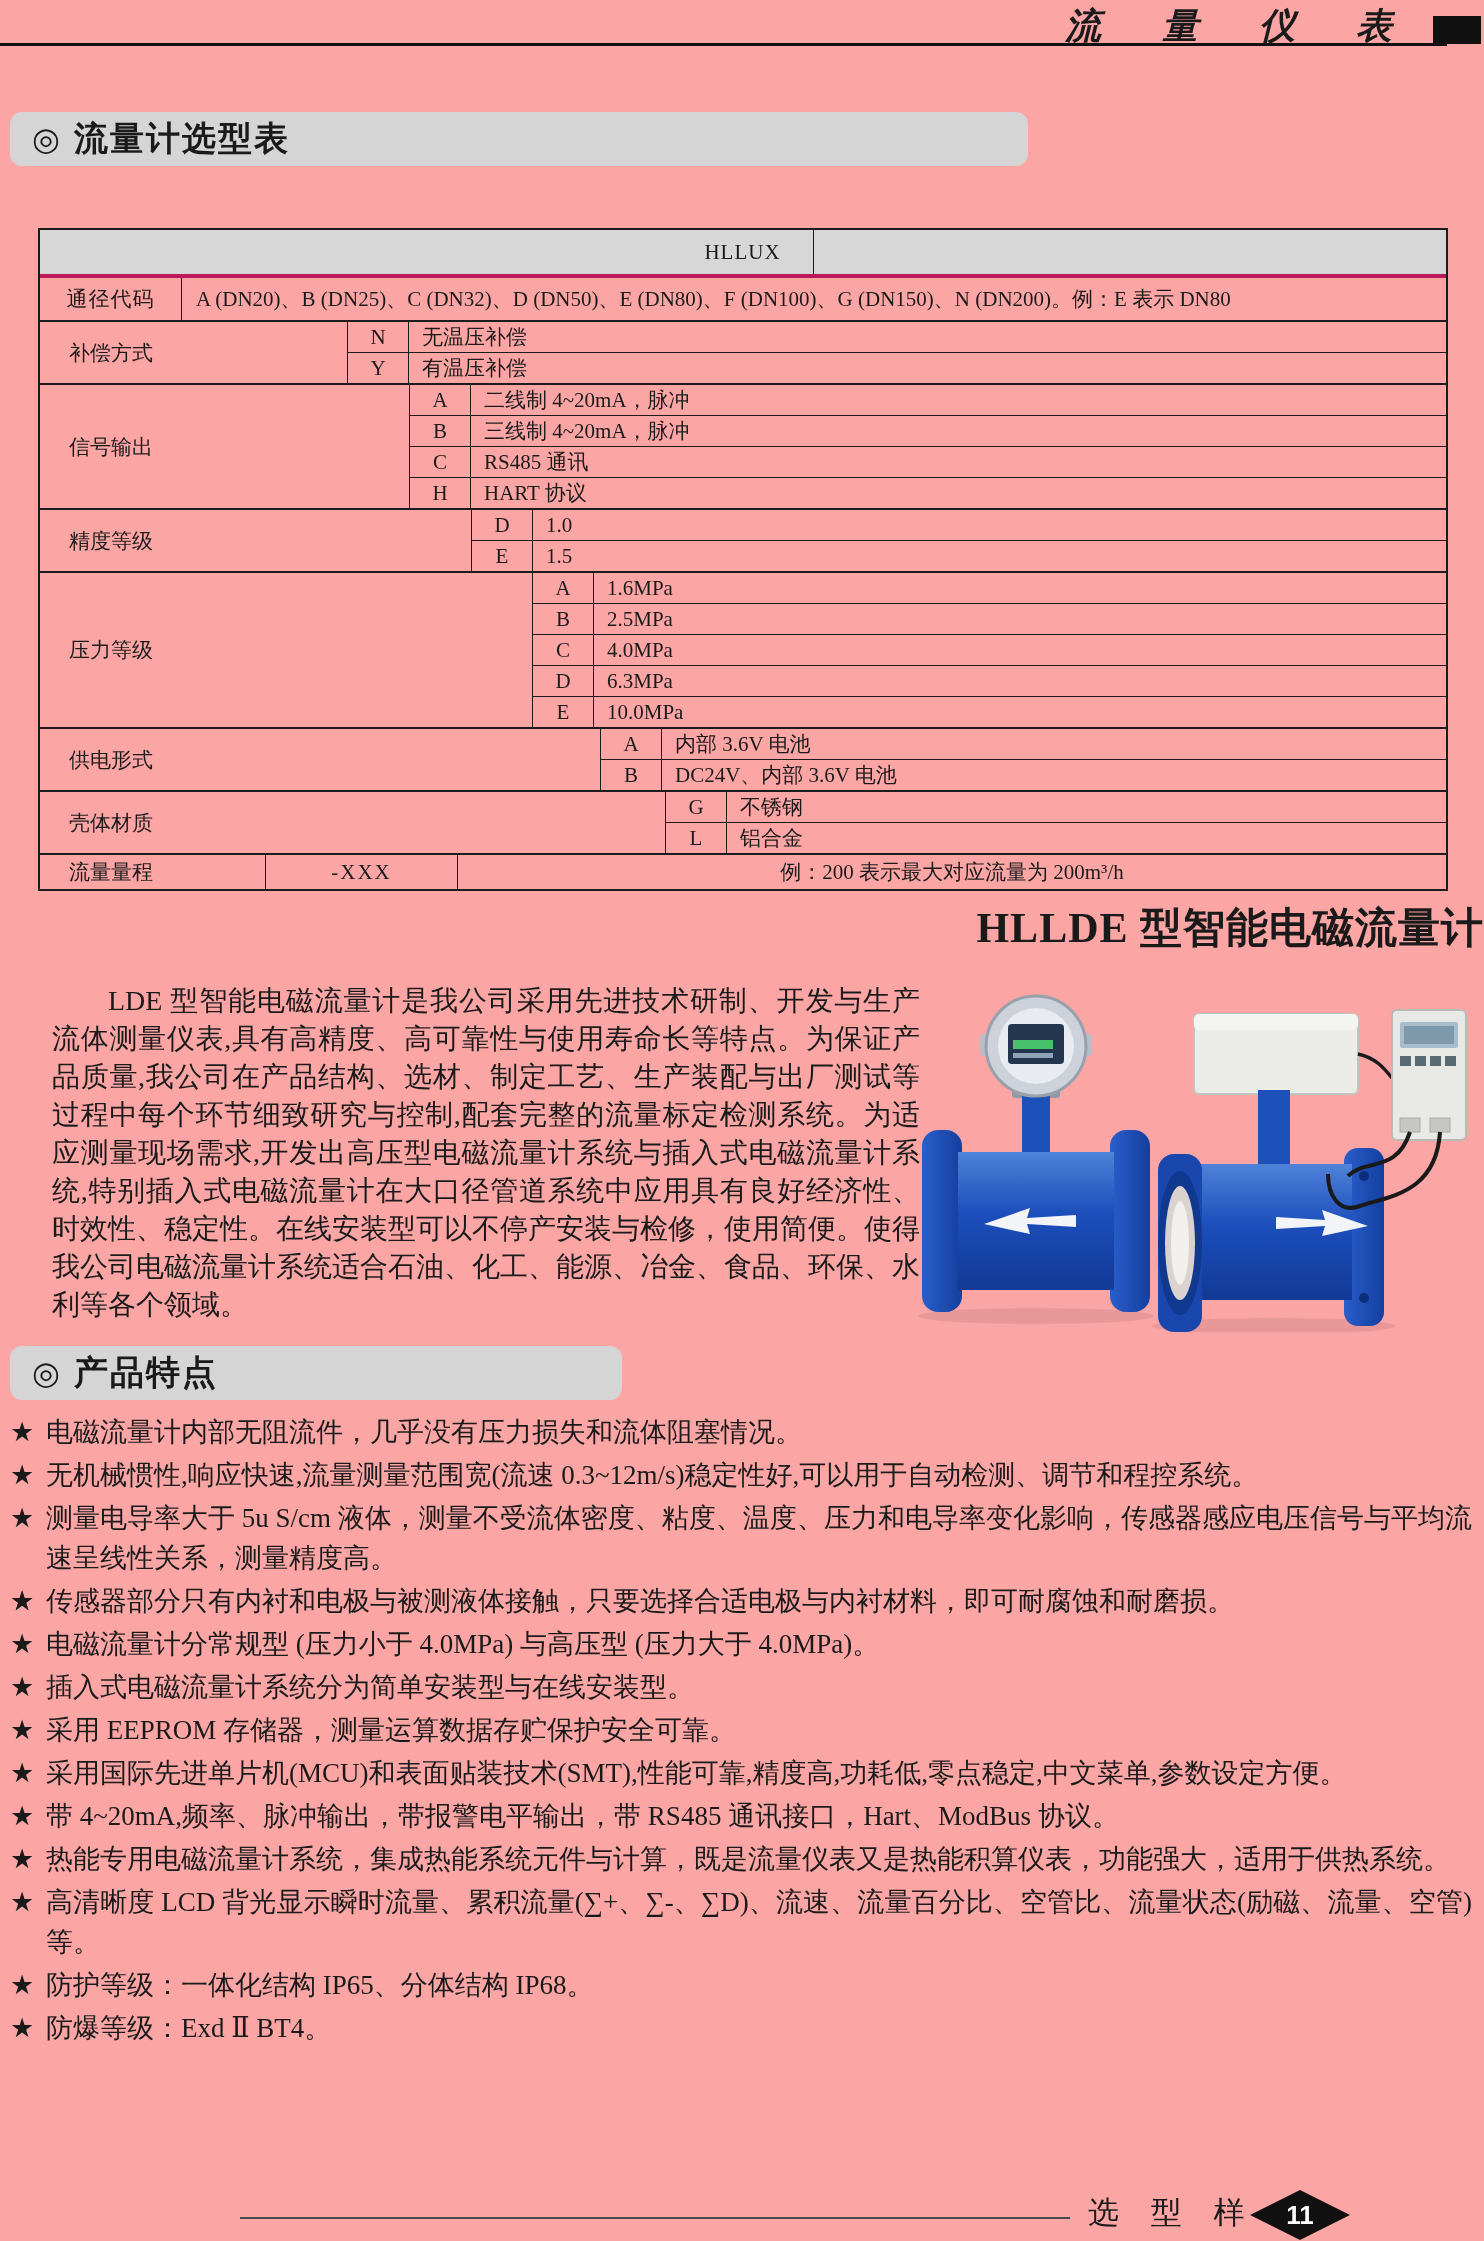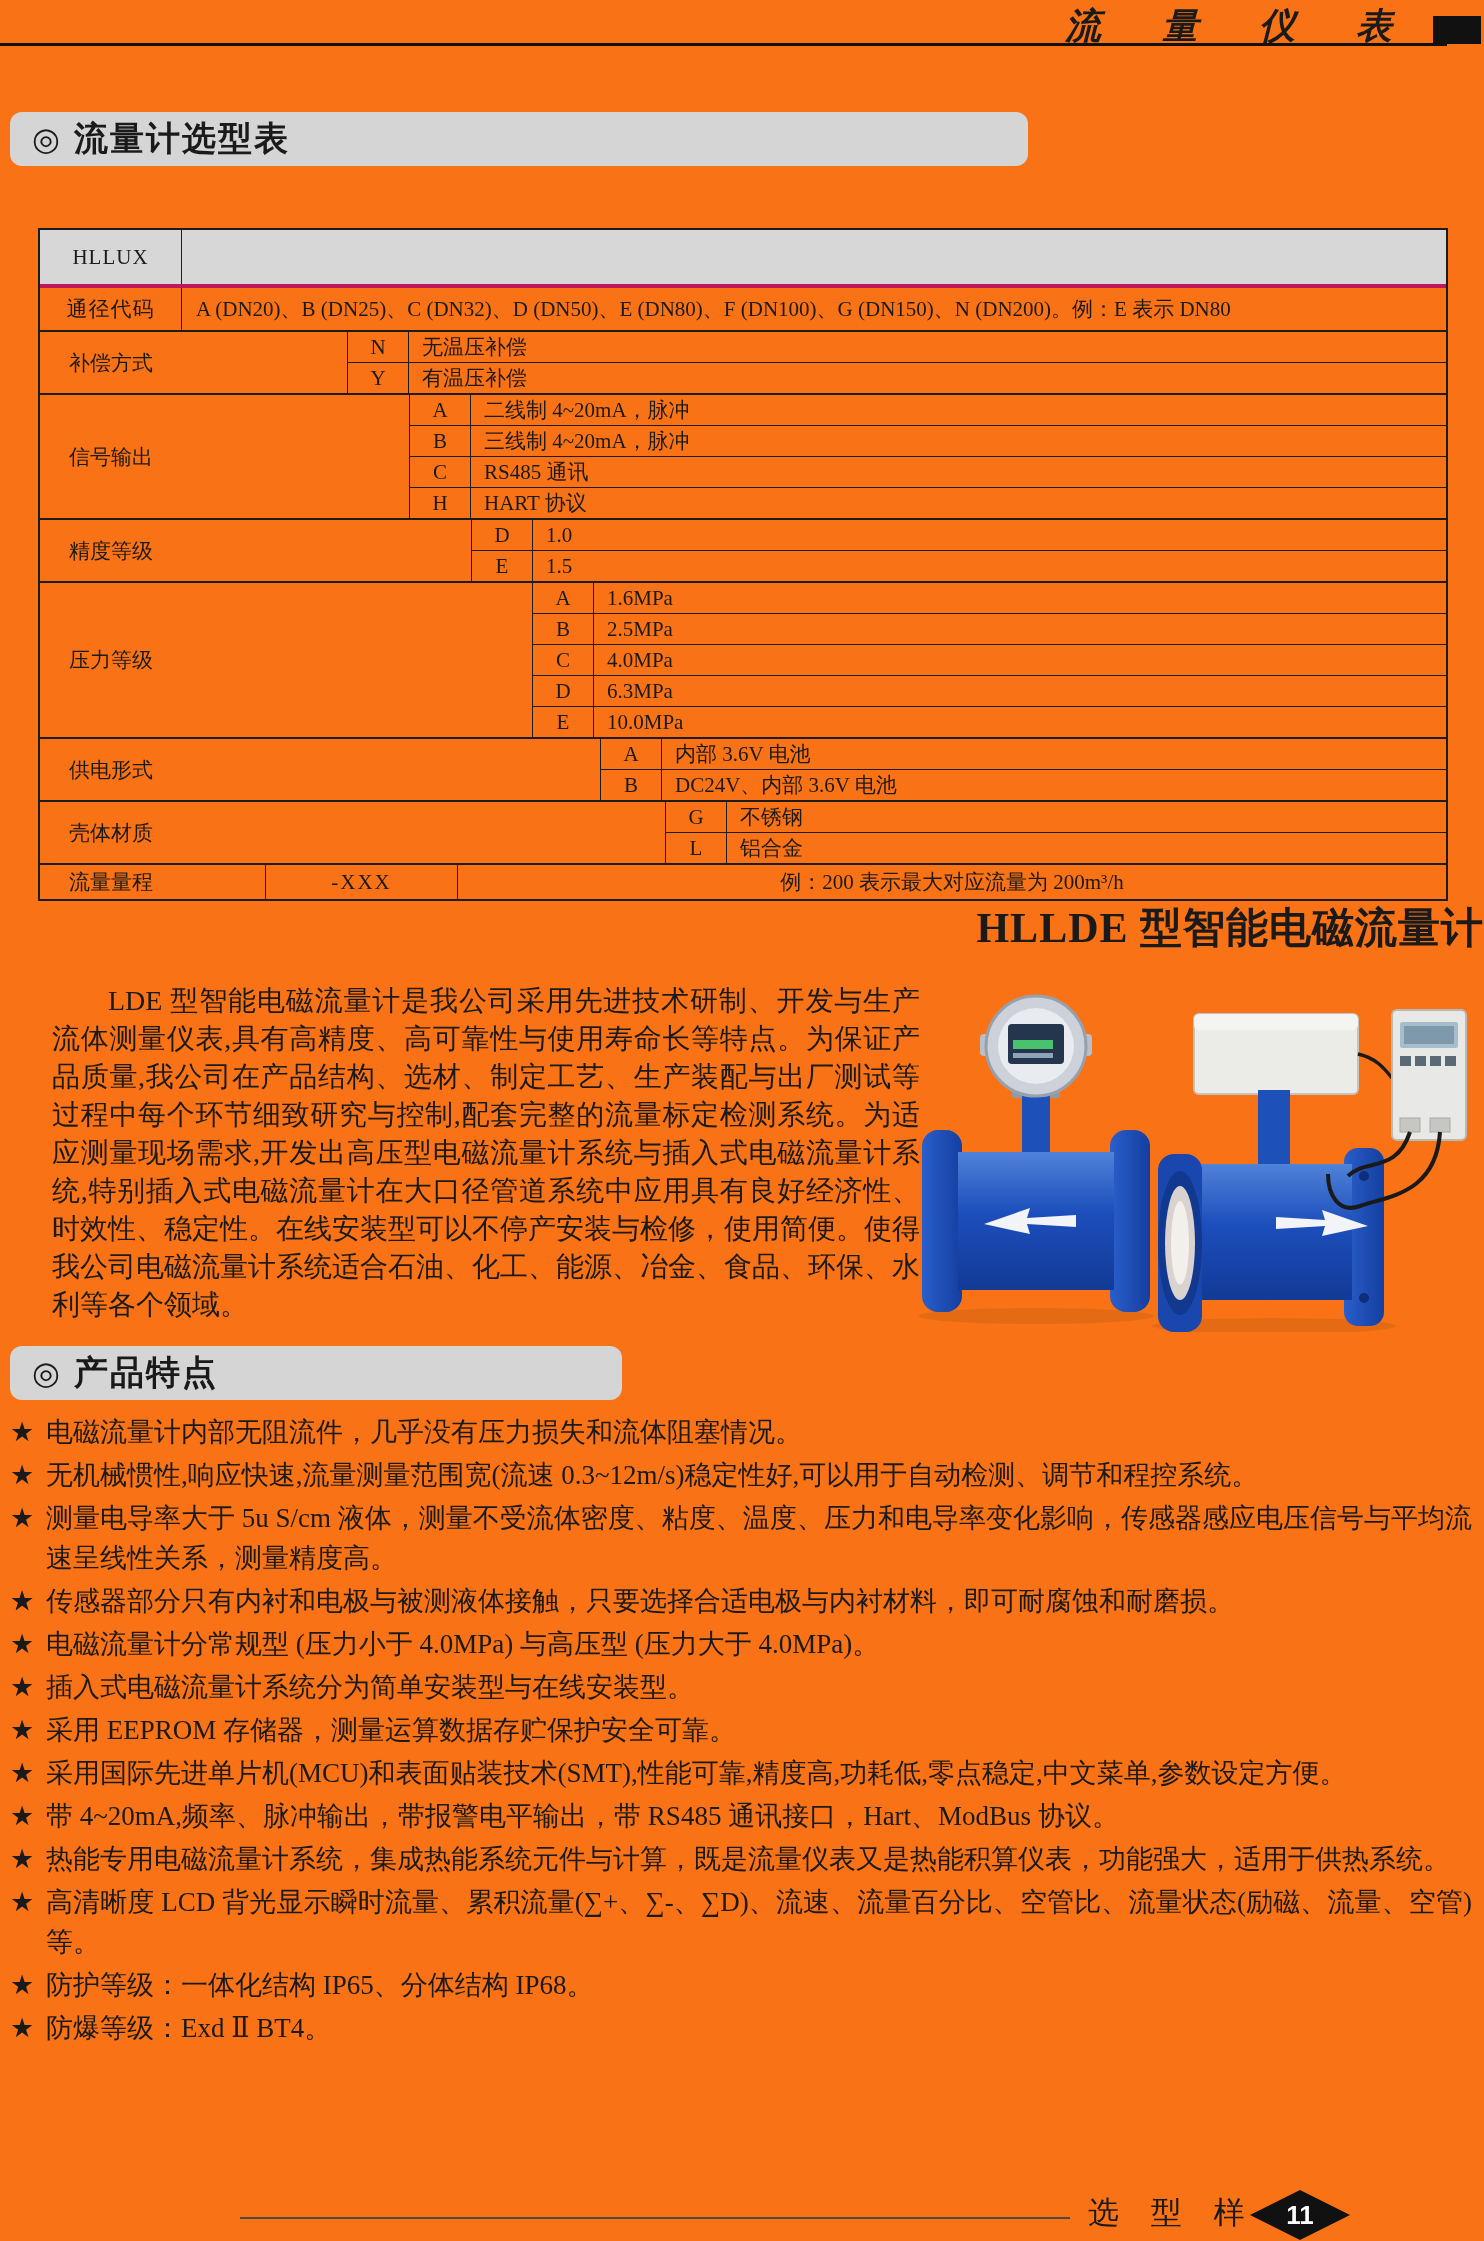--- a/index.html
+++ b/index.html
@@ -4,7 +4,7 @@
 <style>
   html,body{margin:0;padding:0;background:#ffffff;}
   .page{
-    position:relative;width:1484px;height:2241px;background:#f97316;overflow:hidden;
+    position:relative;width:1484px;height:2241px;background:#fca5a5;overflow:hidden;
     font-family:"Liberation Serif","DejaVu Serif",serif;color:#1a1a1a;
   }
   

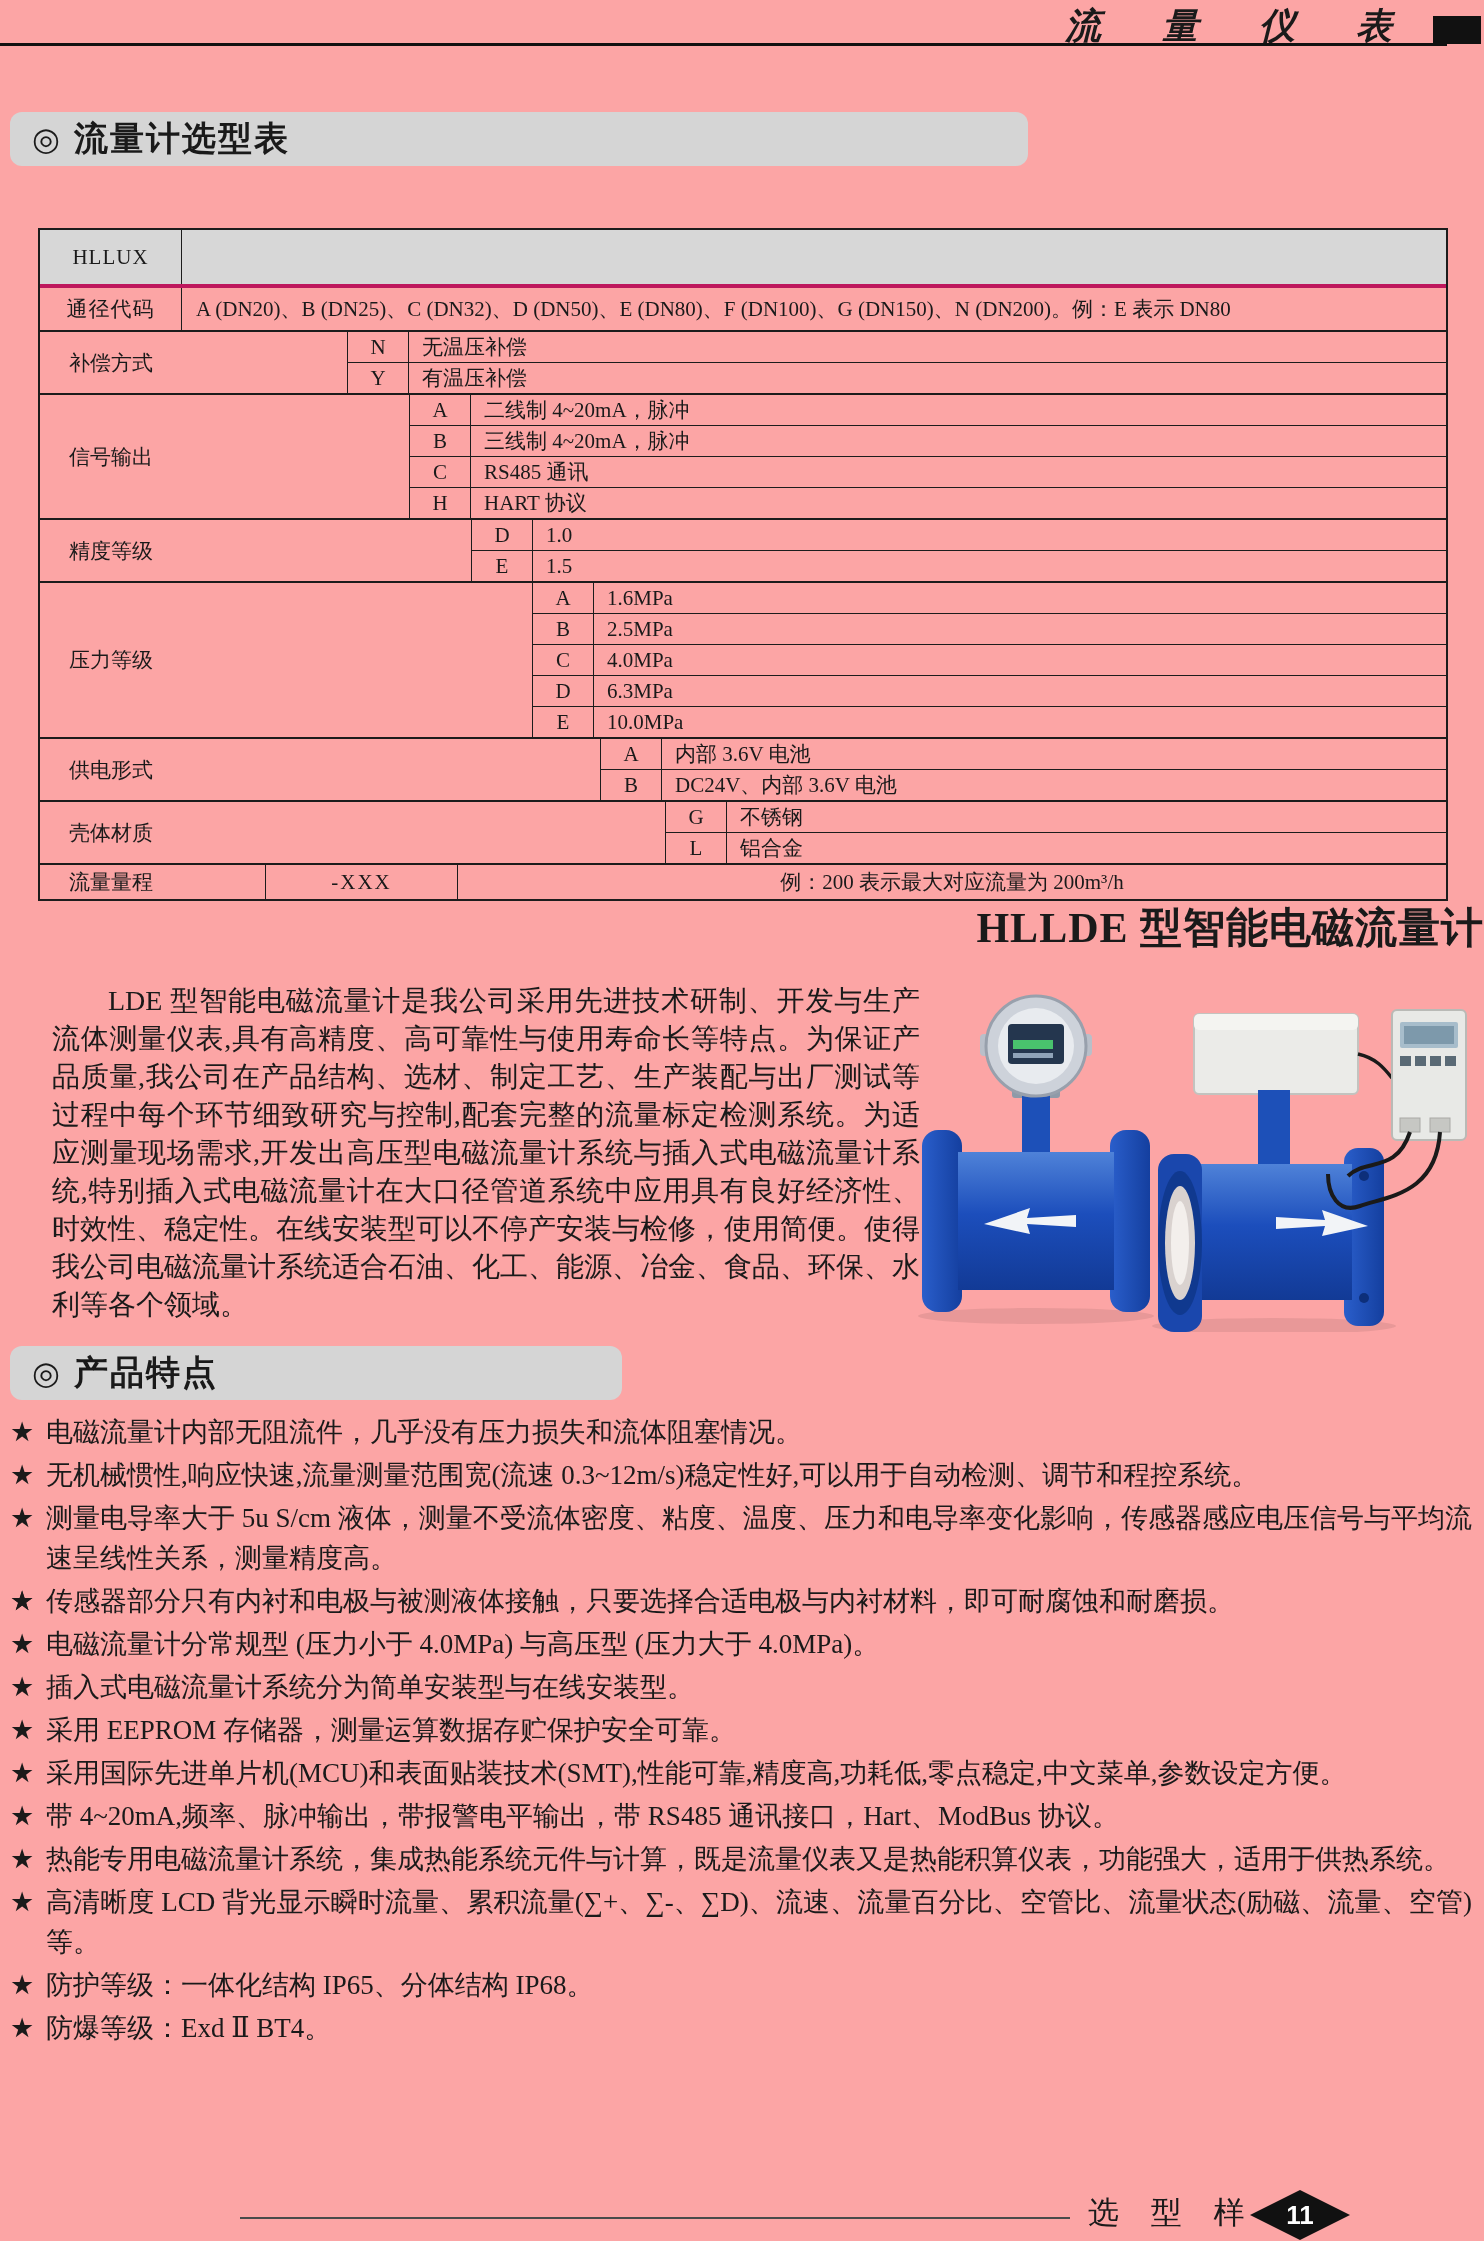--- a/index.html
+++ b/index.html
@@ -22,7 +22,7 @@
   
   .tbl{position:absolute;left:38px;top:228px;width:1410px;border:2px solid #1c1c1c;box-sizing:border-box;
     font-size:21px;}
-  .row-model{display:flex;height:54px;background:#d7d7d7;}
+  .row-model{display:flex;height:44px;background:#d7d7d7;justify-content:center;}
   .cell-label{width:142px;border-right:1px solid #1c1c1c;display:flex;align-items:center;justify-content:center;
     box-sizing:border-box;letter-spacing:1px;}
   .row-diam{display:flex;height:42px;border-top:4px solid #be185d;justify-content:space-between;}

